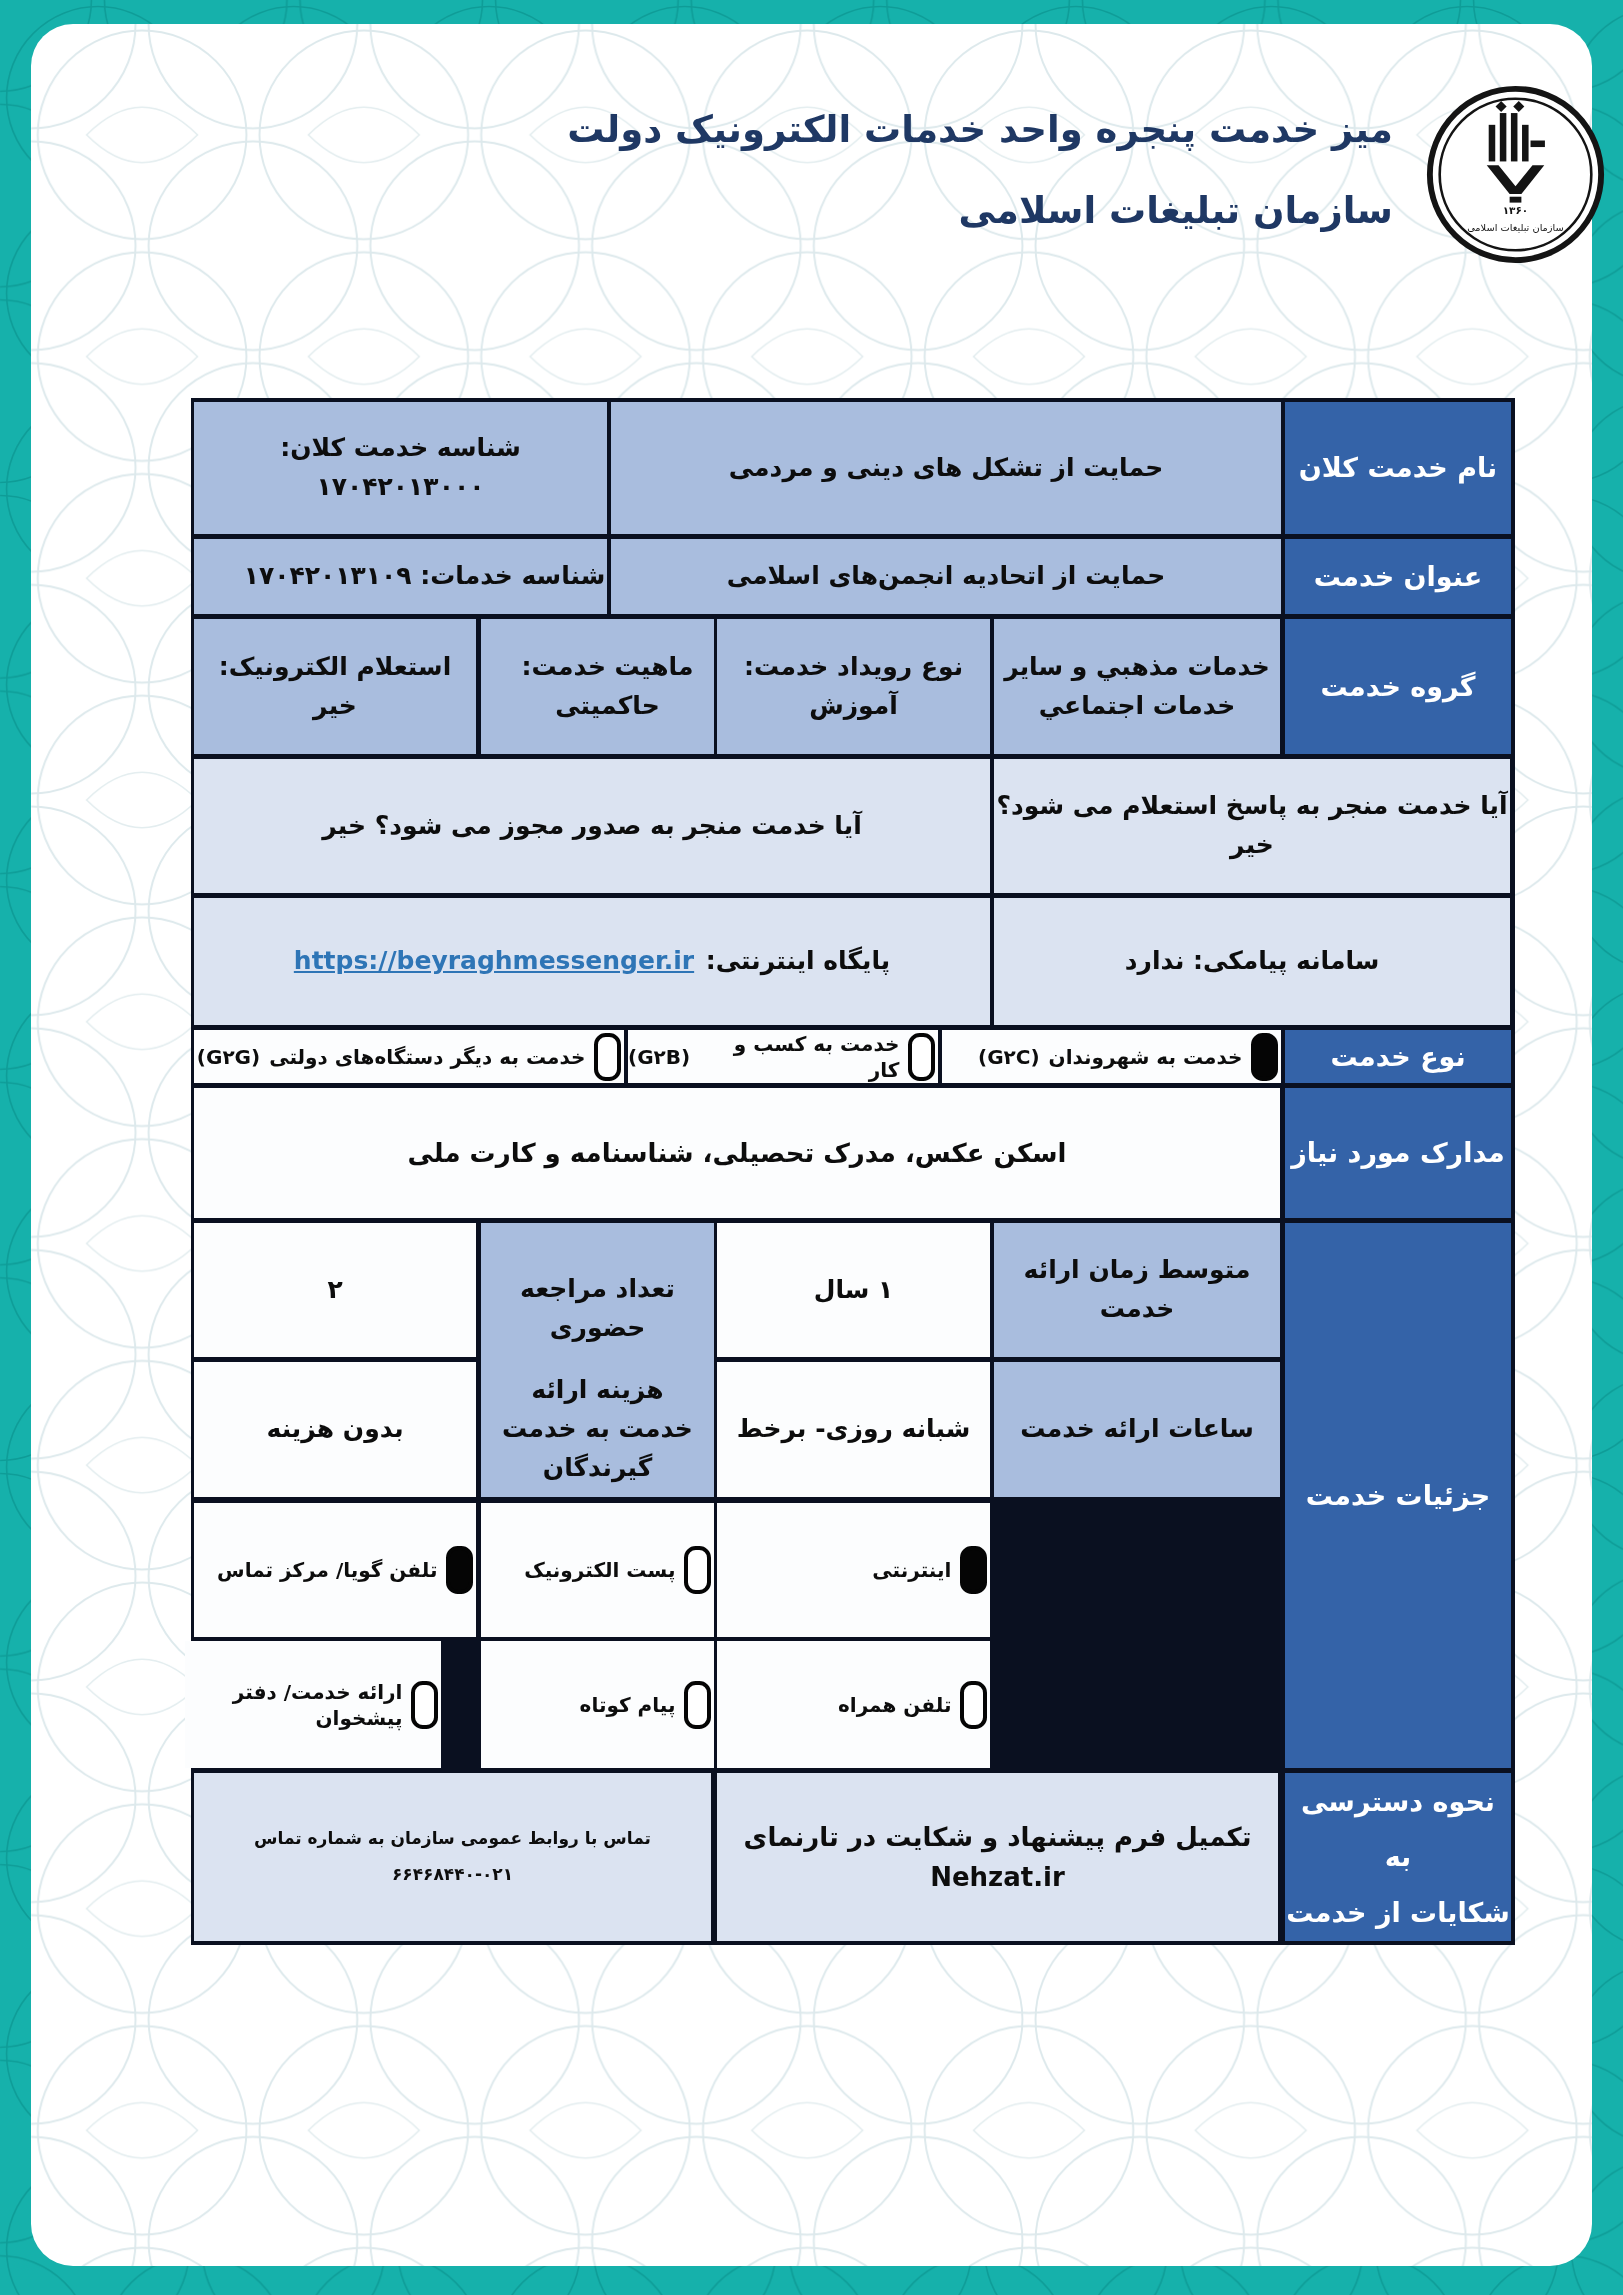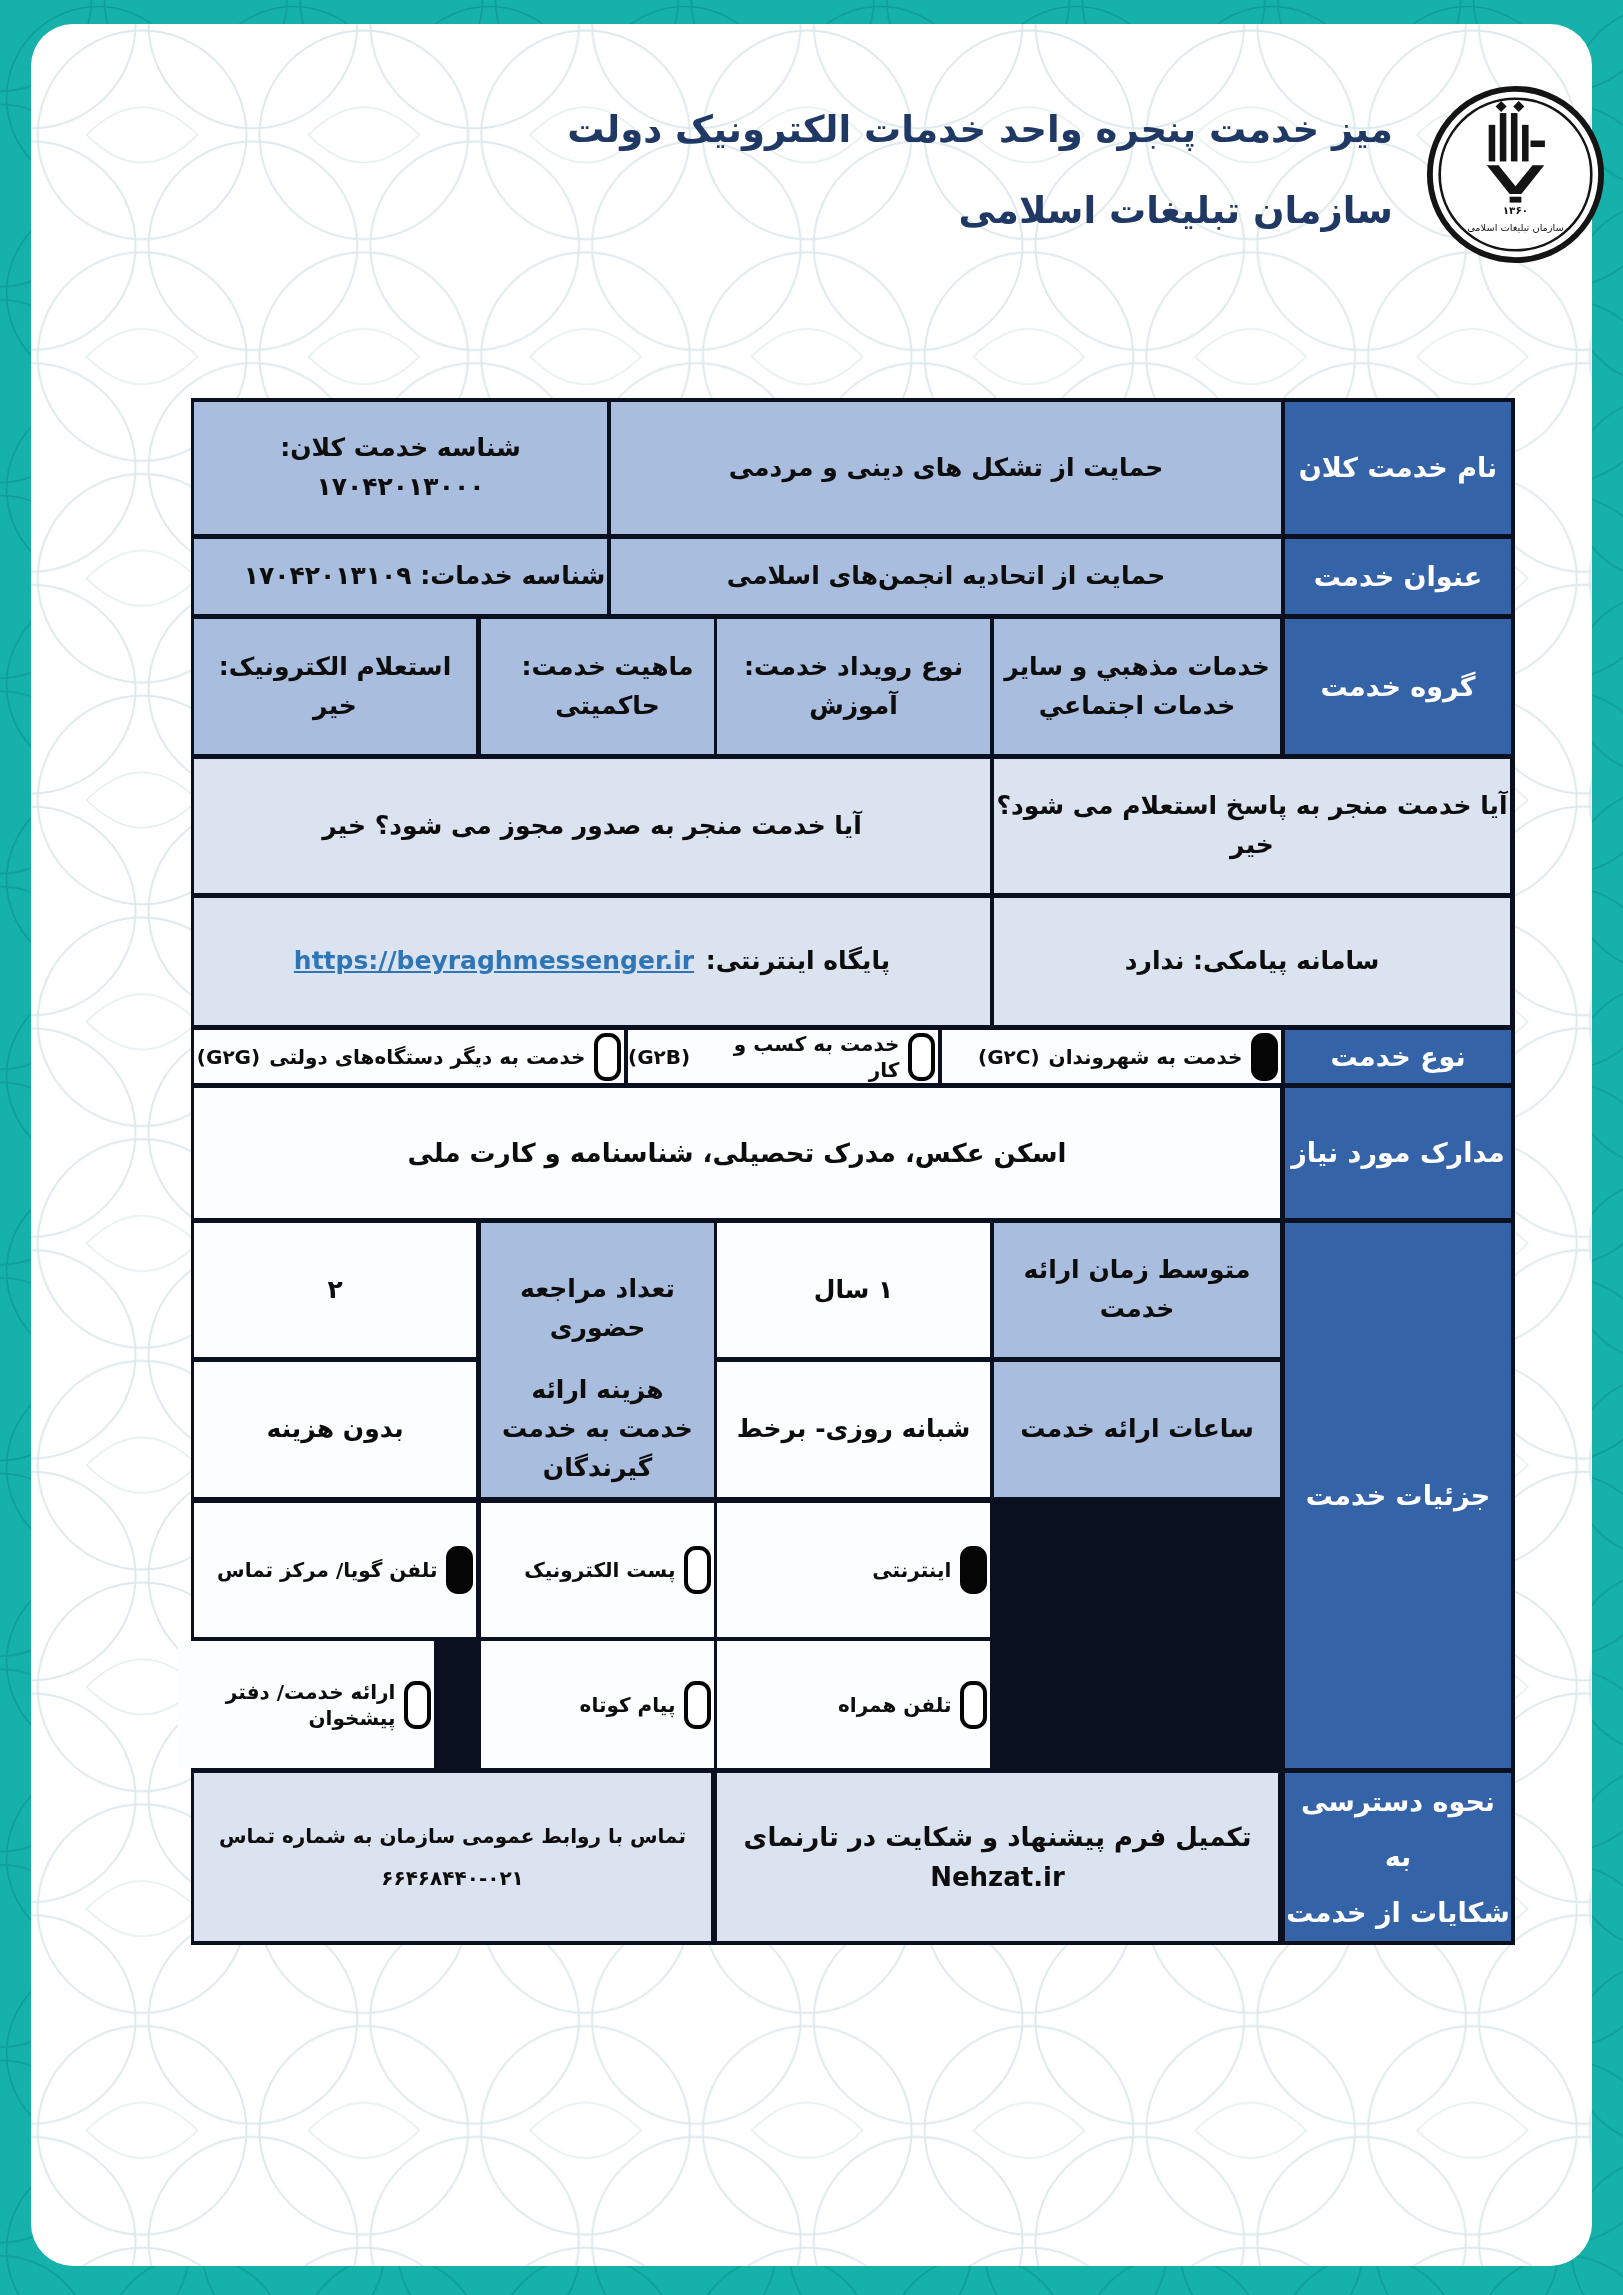--- a/index.html
+++ b/index.html
@@ -184,7 +184,7 @@
     <span class="cb"></span>
     <span>پیام کوتاه</span>
   </div>
-  <div class="cell wht opt" style="left:178px;top:1641px;width:256px;height:127px;">
+  <div class="cell wht opt" style="left:185px;top:1641px;width:256px;height:127px;">
     <span class="cb"></span>
     <span>ارائه خدمت/ دفتر پیشخوان</span>
   </div>

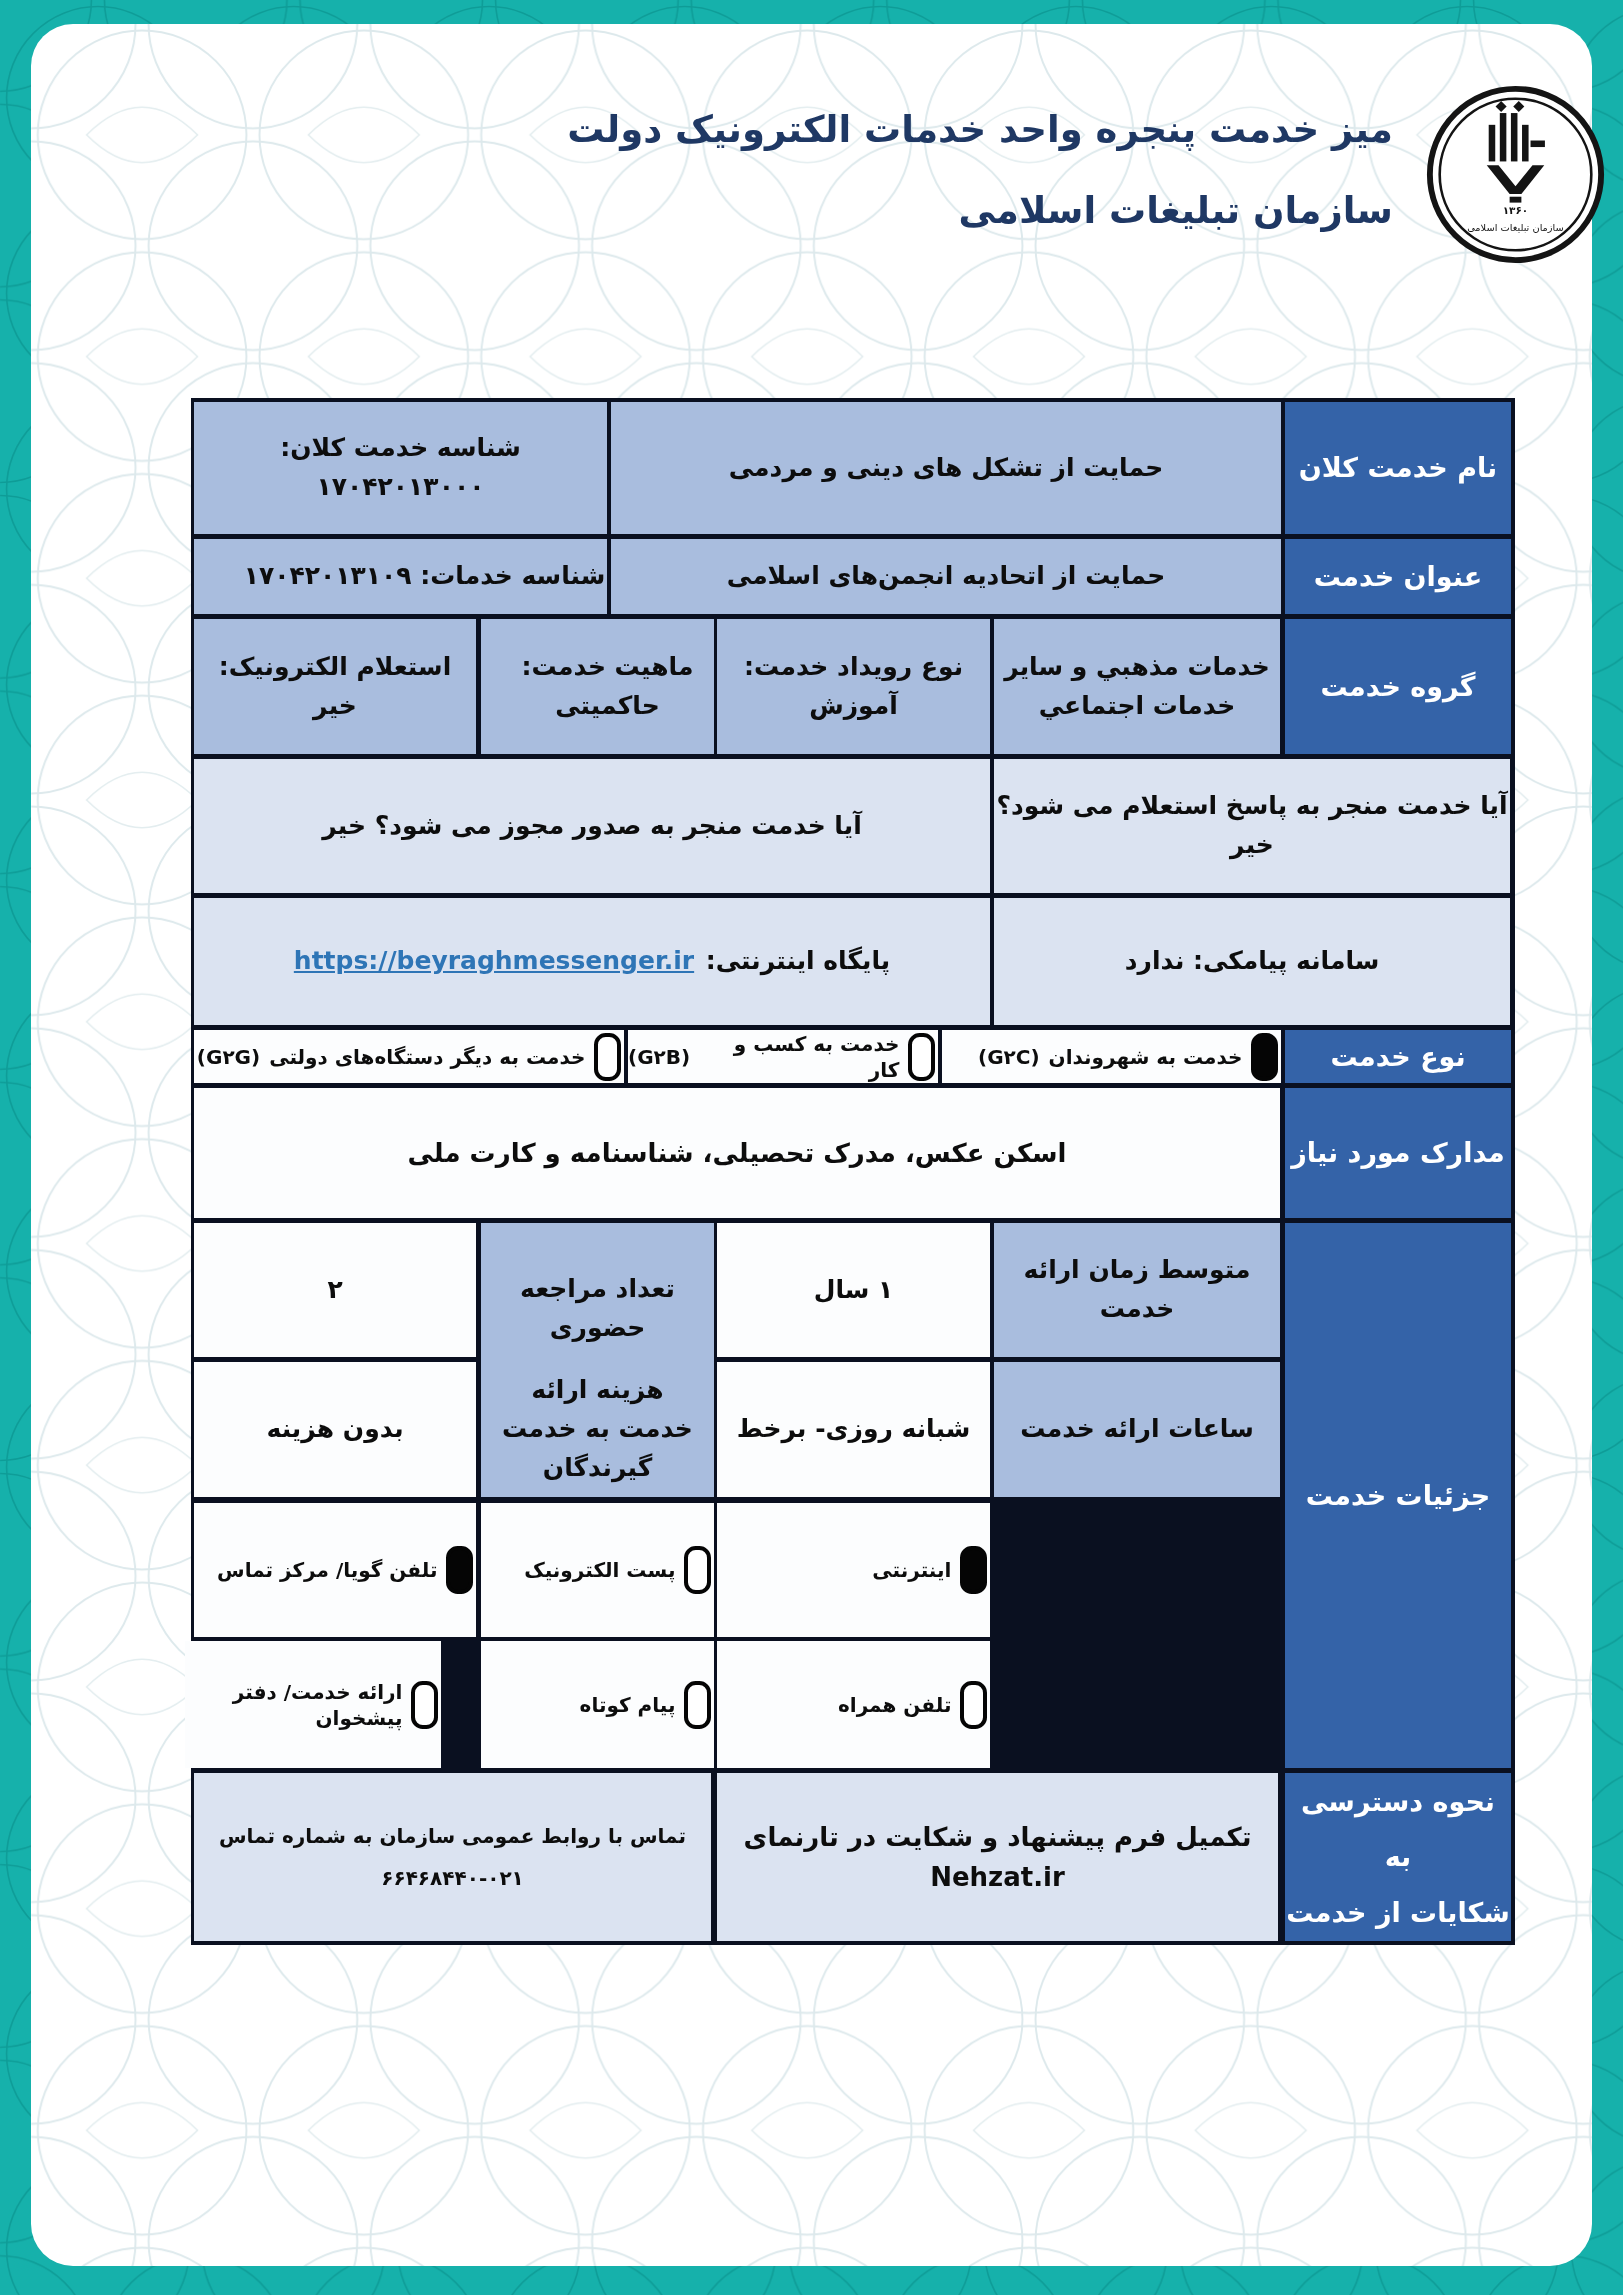--- a/index.html
+++ b/index.html
@@ -194,7 +194,7 @@
     <span>شکایات از خدمت</span>
   </div>
   <div class="cell lav" style="left:717px;top:1773px;width:561px;height:168px;font-size:26px;padding:0 19.6px;">تکمیل فرم پیشنهاد و شکایت در تارنمای Nehzat.ir</div>
-  <div class="cell lav two" style="left:194px;top:1773px;width:517px;height:168px;font-size:20px;line-height:2.1;">
+  <div class="cell lav two" style="left:194px;top:1773px;width:517px;height:168px;font-size:17px;line-height:2.1;">
     <span>تماس با روابط عمومی سازمان به شماره تماس</span>
     <span class="ltr">۶۶۴۶۸۴۴۰-۰۲۱</span>
   </div>

